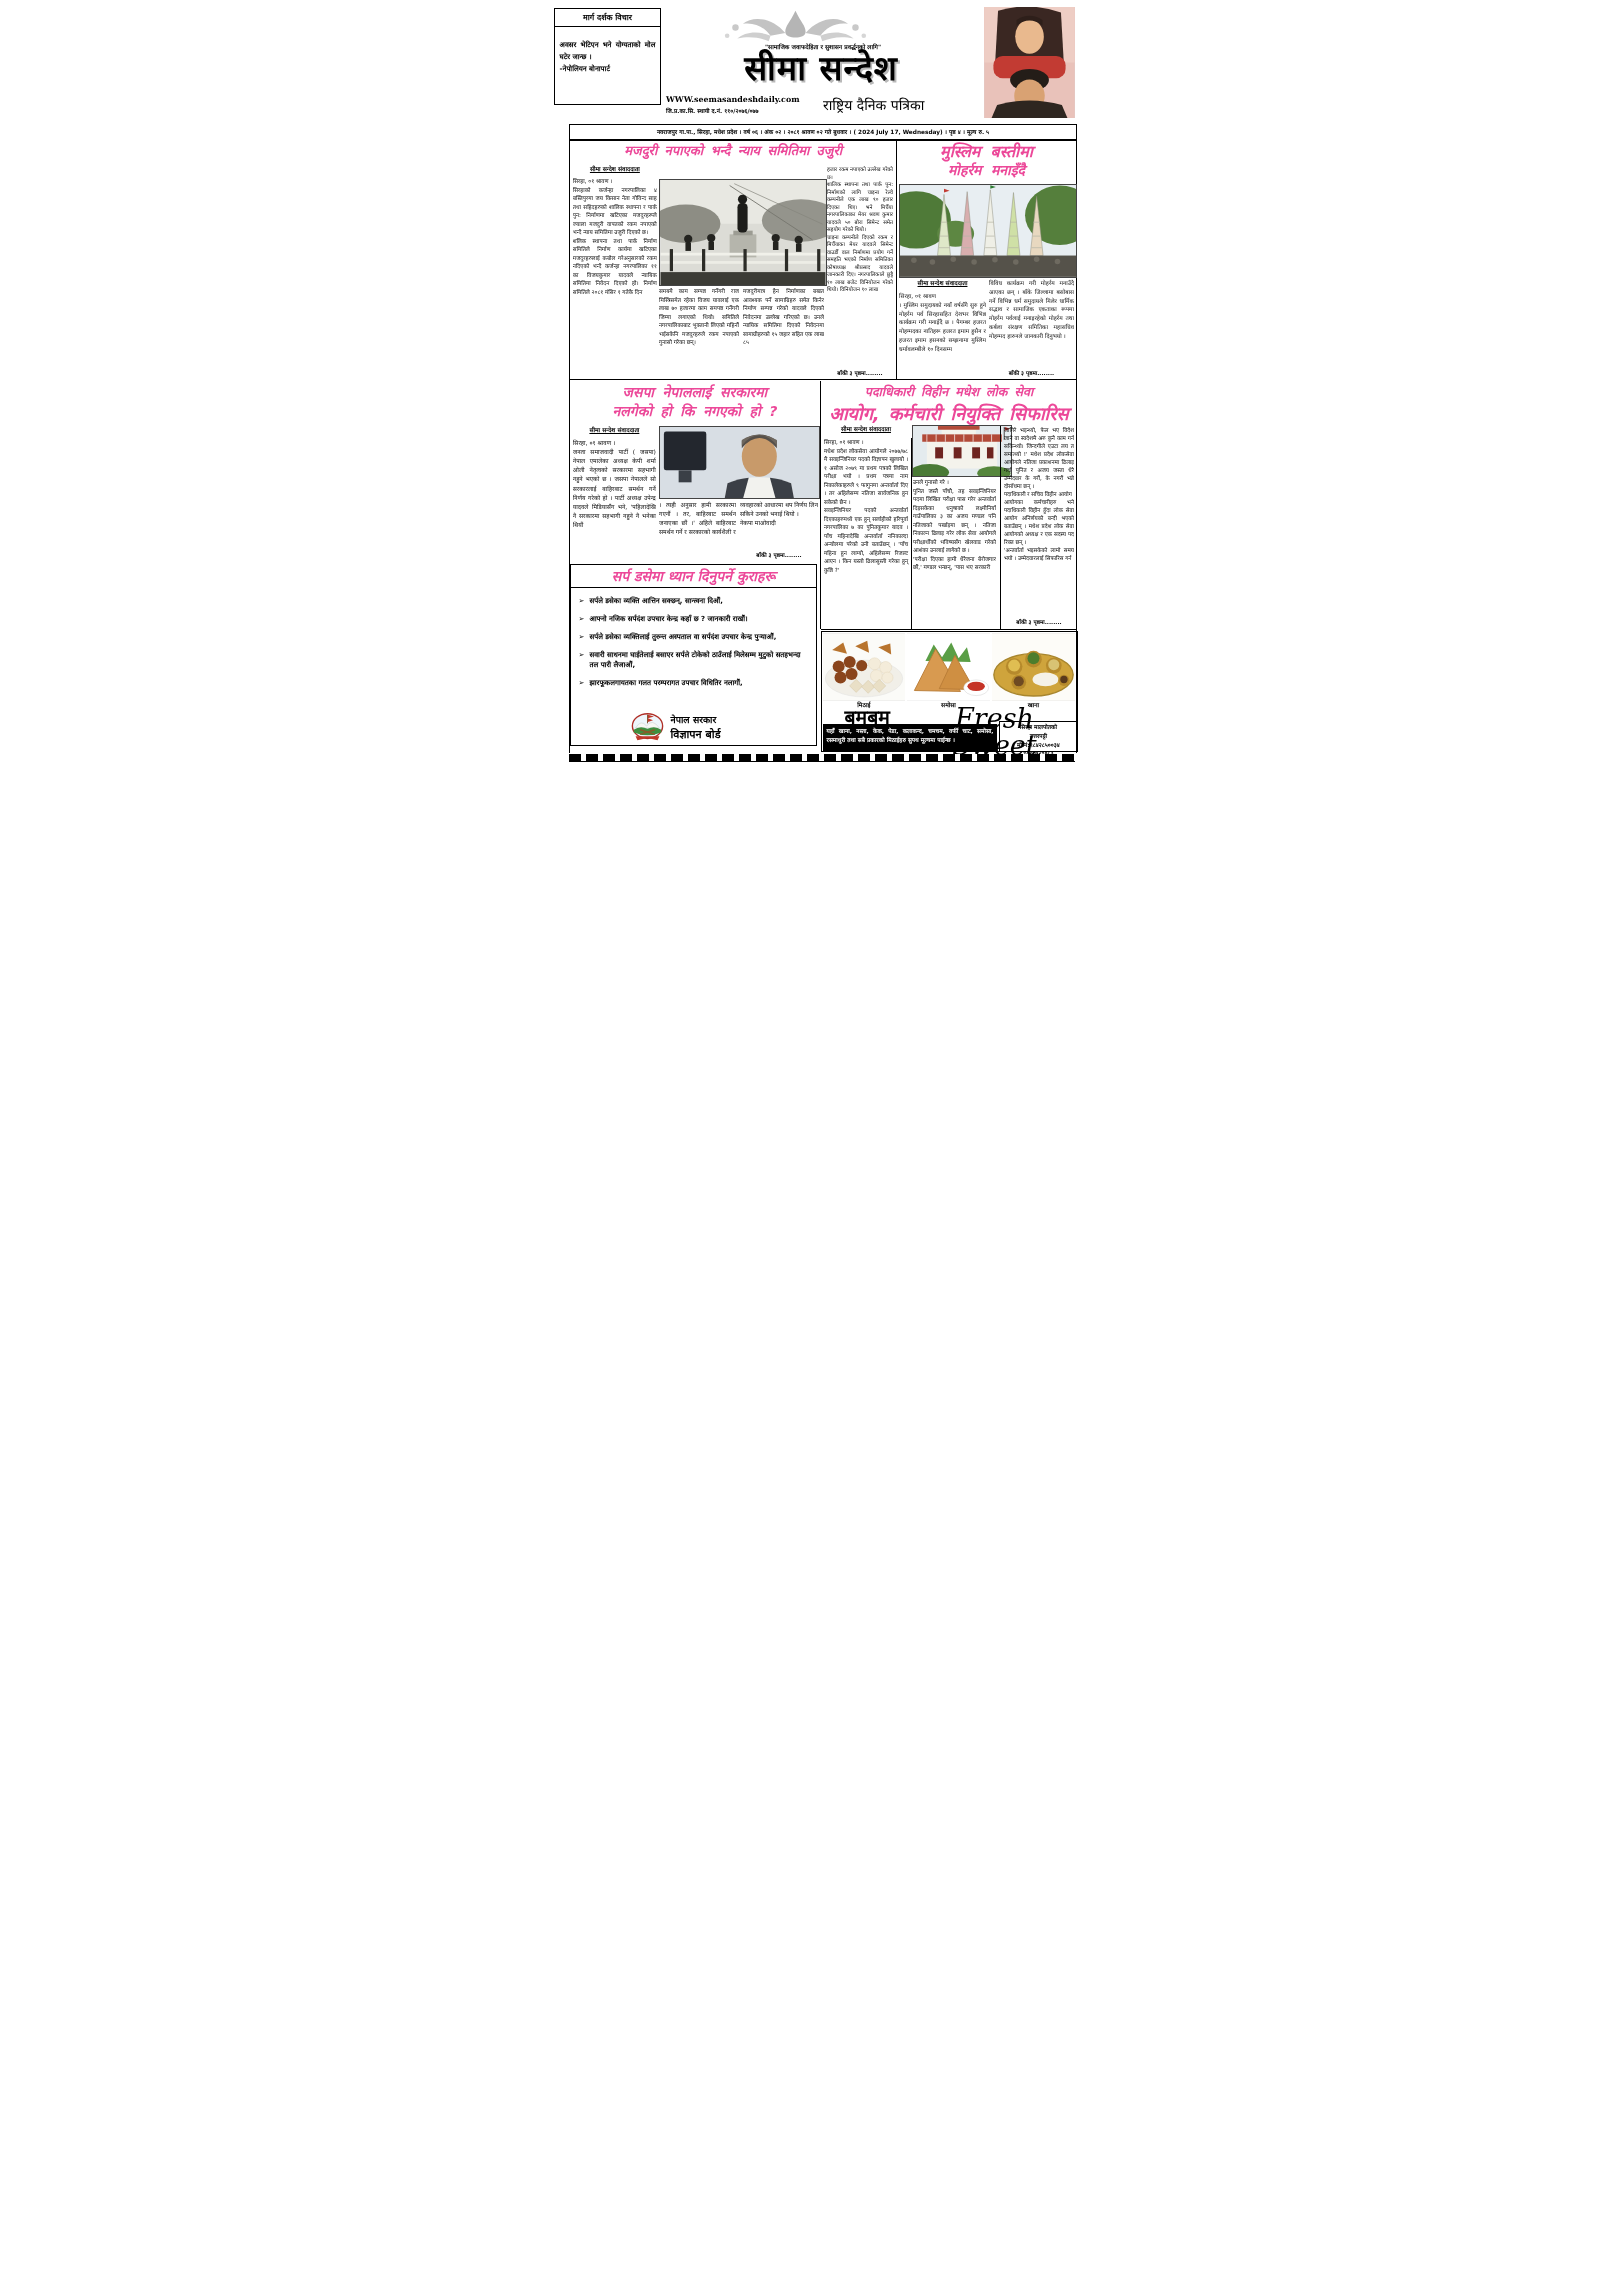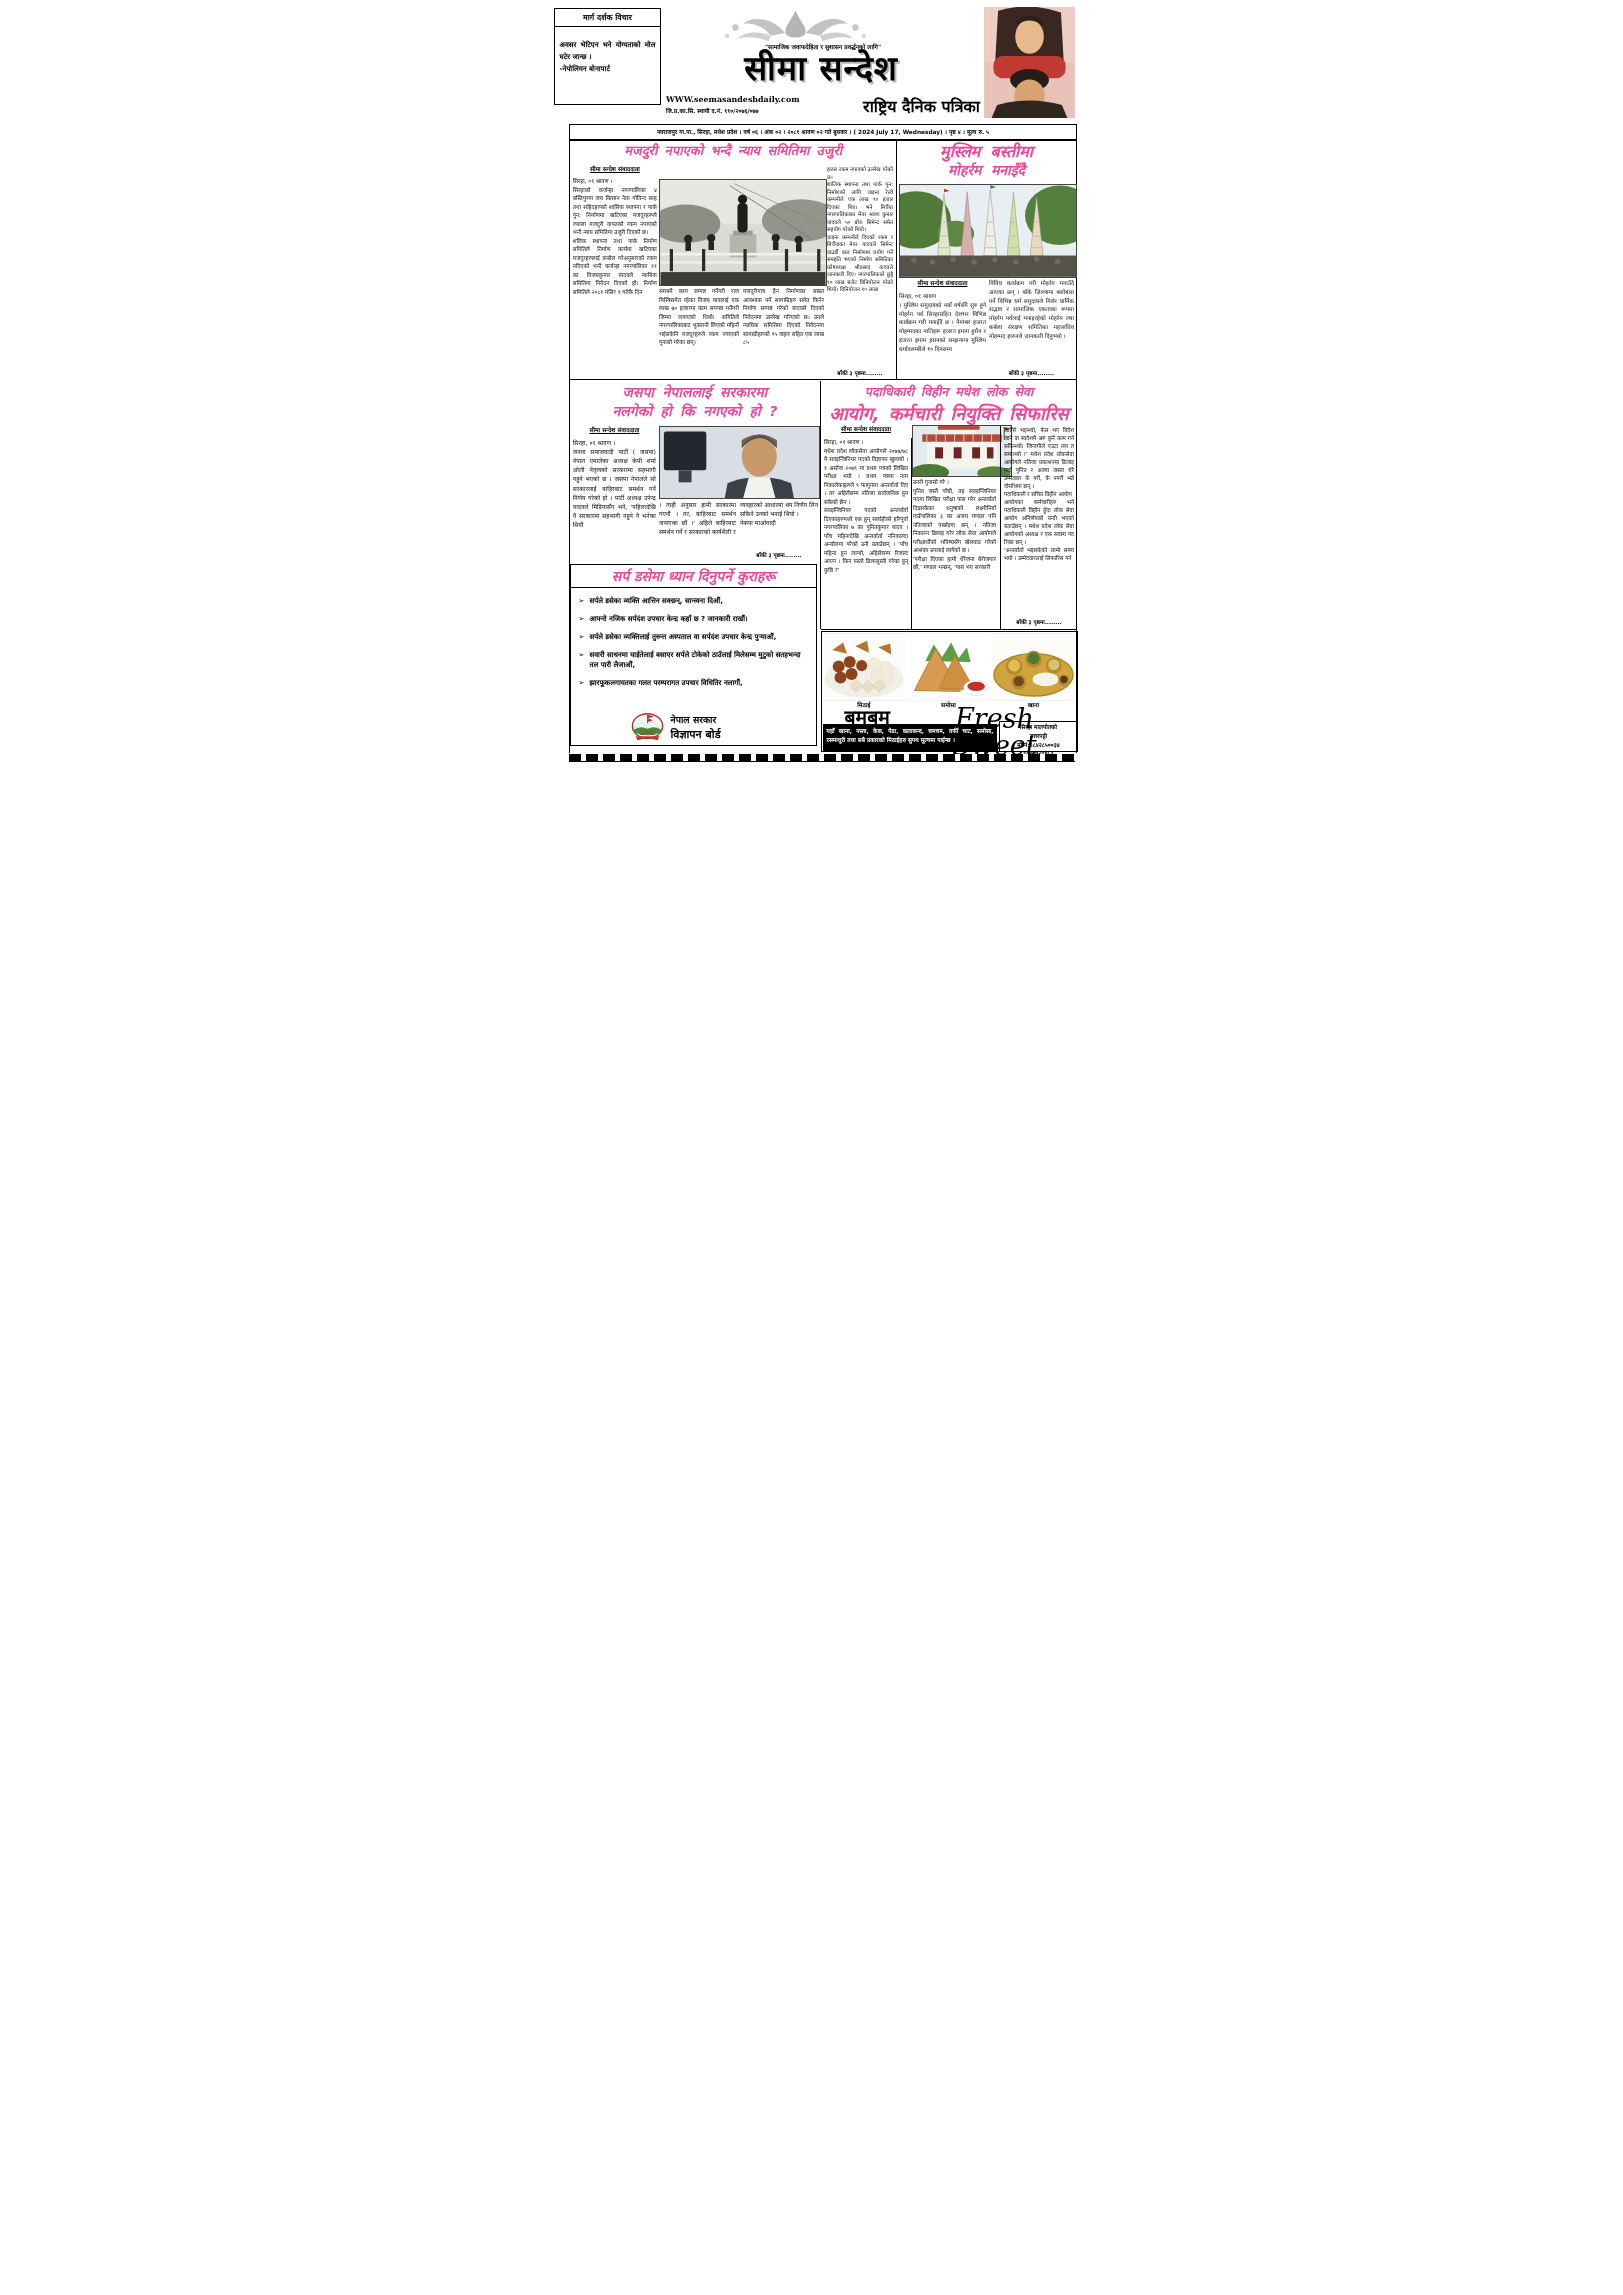--- a/index.html
+++ b/index.html
@@ -54,7 +54,7 @@
 
   <div class="abs" style="left:125px;top:95px;width:153px;font-weight:800;font-size:7.9px;font-family:'DejaVu Serif',serif;">WWW.seemasandeshdaily.com</div>
   <div class="abs" style="left:125px;top:107px;width:167px;font-weight:700;font-size:5.8px;">जि.प्र.का.सि. स्थायी द.नं. ११०/२०७६/०७७</div>
-  <div class="abs" style="left:282px;top:95px;width:157px;text-align:right;font-weight:700;font-size:16px;">राष्ट्रिय दैनिक पत्रिका</div>
+  <div class="abs" style="left:282px;top:95px;width:157px;text-align:left;font-weight:400;font-size:14px;">राष्ट्रिय दैनिक पत्रिका</div>
 
   <div class="abs photo" style="left:443px;top:7.4px;width:91px;height:111px;border:none;">
     <svg viewBox="0 0 196 240">

